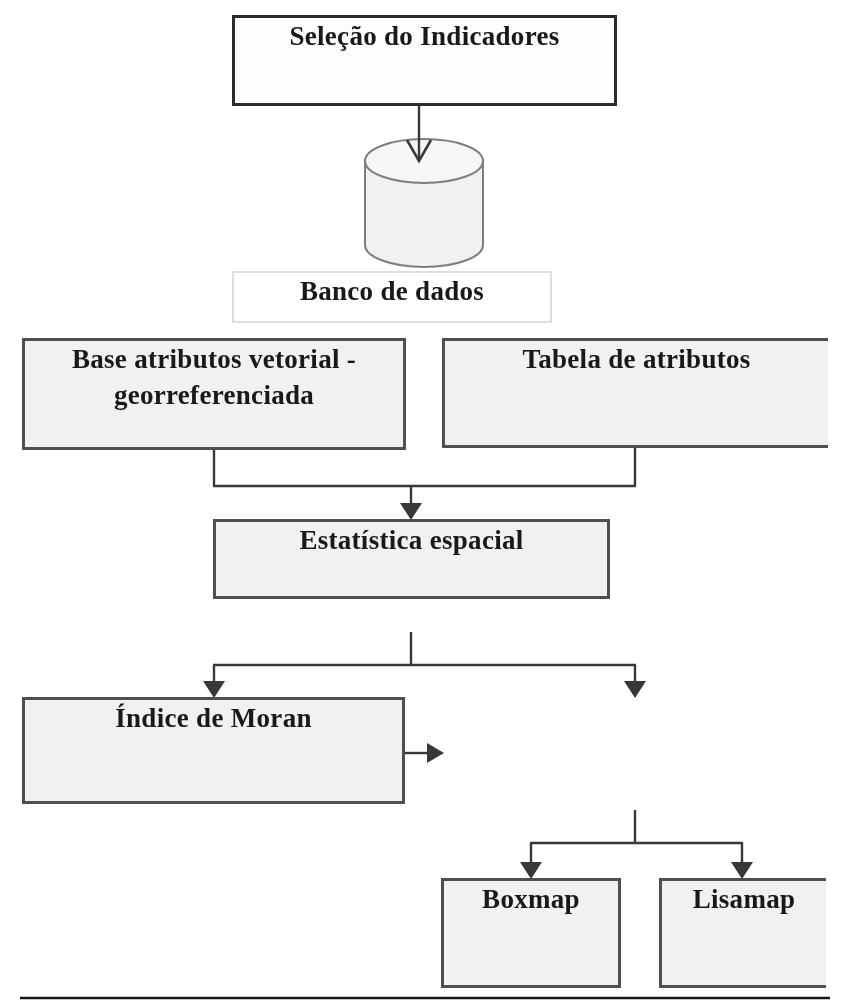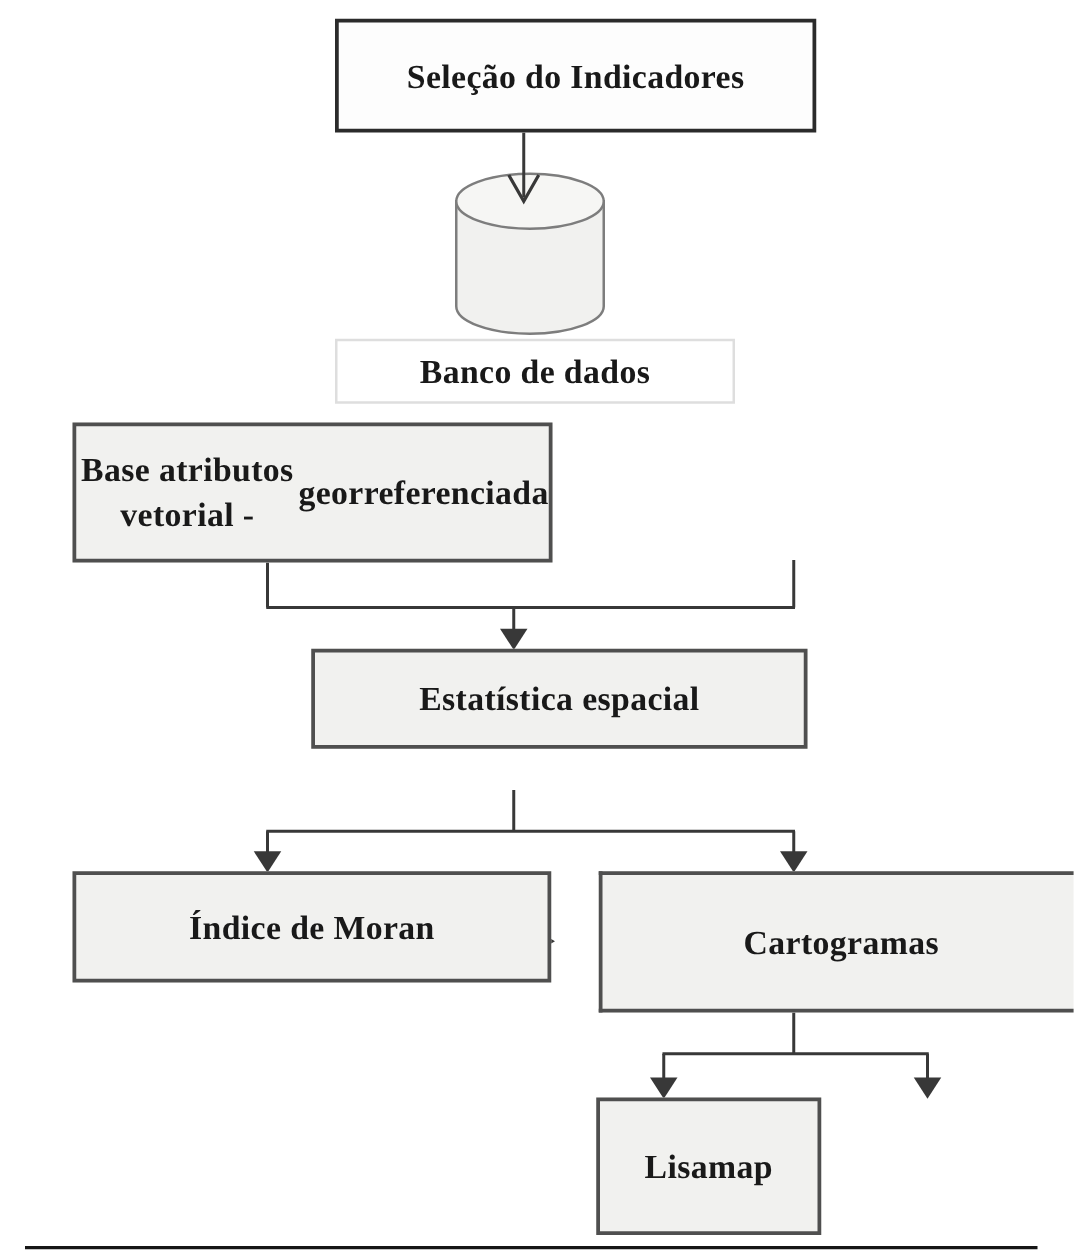--- a/index.html
+++ b/index.html
@@ -58,9 +58,8 @@
   .node {
     position: absolute;
     display: flex;
-    flex-direction: row;
+    flex-direction: column;
     align-items: center;
-    justify-content: center;
     background: var(--node-fill);
     border: 3px solid var(--node-border);
     color: var(--text);
@@ -69,7 +68,6 @@
     line-height: 36px;
     text-align: center;
     letter-spacing: 0.3px;
-    margin-left: 36px;
   }
   .node--top {
     background: var(--top-node-fill);

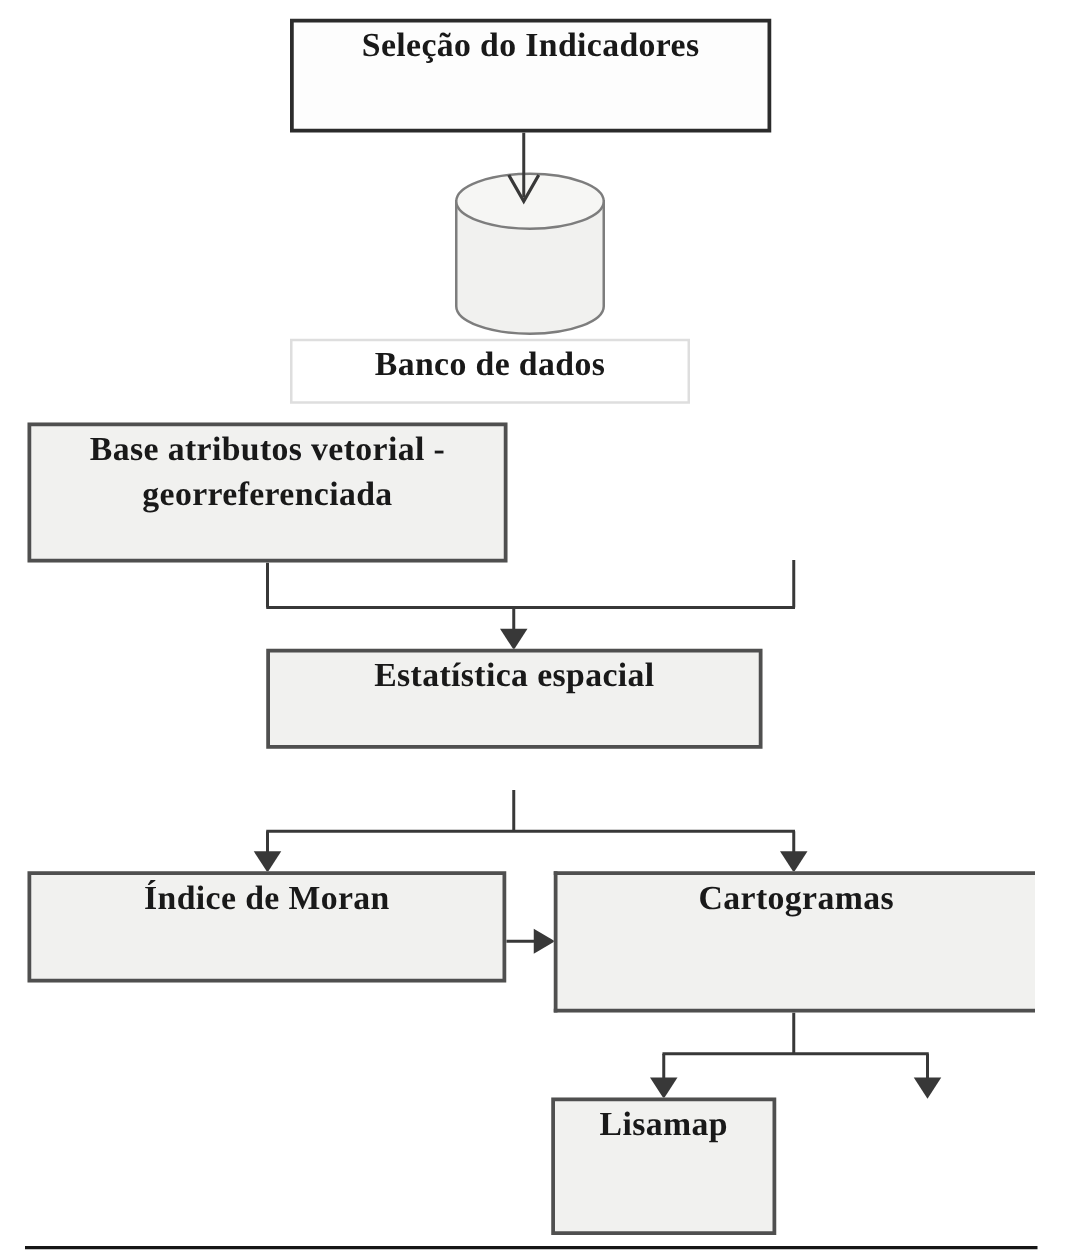--- a/index.html
+++ b/index.html
@@ -144,6 +144,9 @@
     <span>georreferenciada</span>
   </div>
 
+  <div class="node node--cut" style="left:442px; top:338px; width:386px; height:110px;">
+    <span>Tabela de atributos</span>
+  </div>
 
   <div class="node" style="left:213px; top:519px; width:397px; height:80px;">
     <span>Estatística espacial</span>

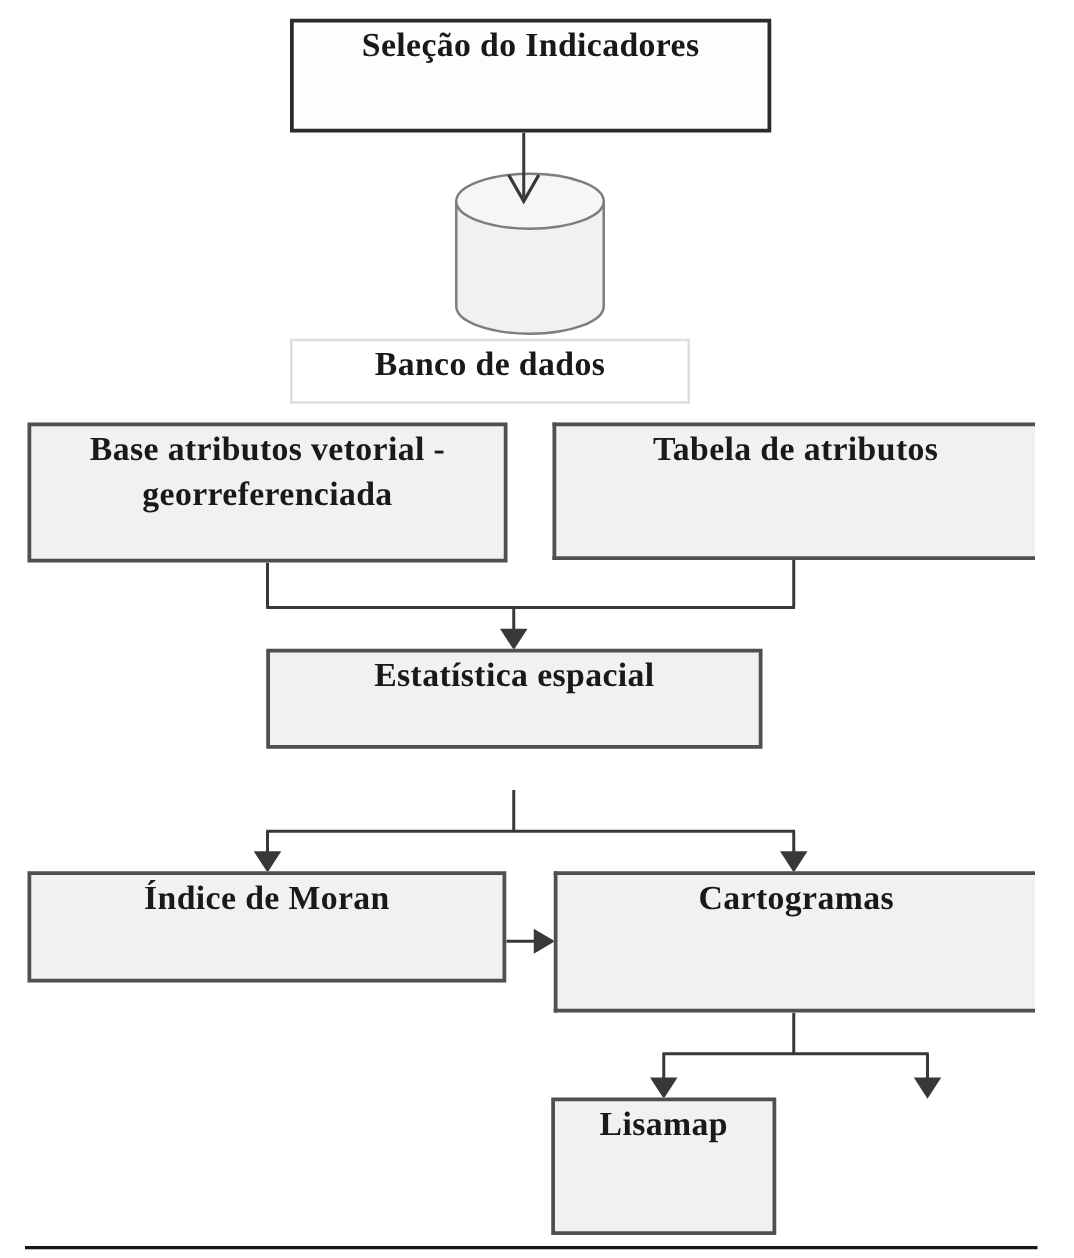--- a/index.html
+++ b/index.html
@@ -152,7 +152,7 @@
     <span>Estatística espacial</span>
   </div>
 
-  <div class="node" style="left:22px; top:697px; width:383px; height:89px;">
+  <div class="node" style="left:22px; top:697px; width:383px; height:107px;">
     <span>Índice de Moran</span>
   </div>
 

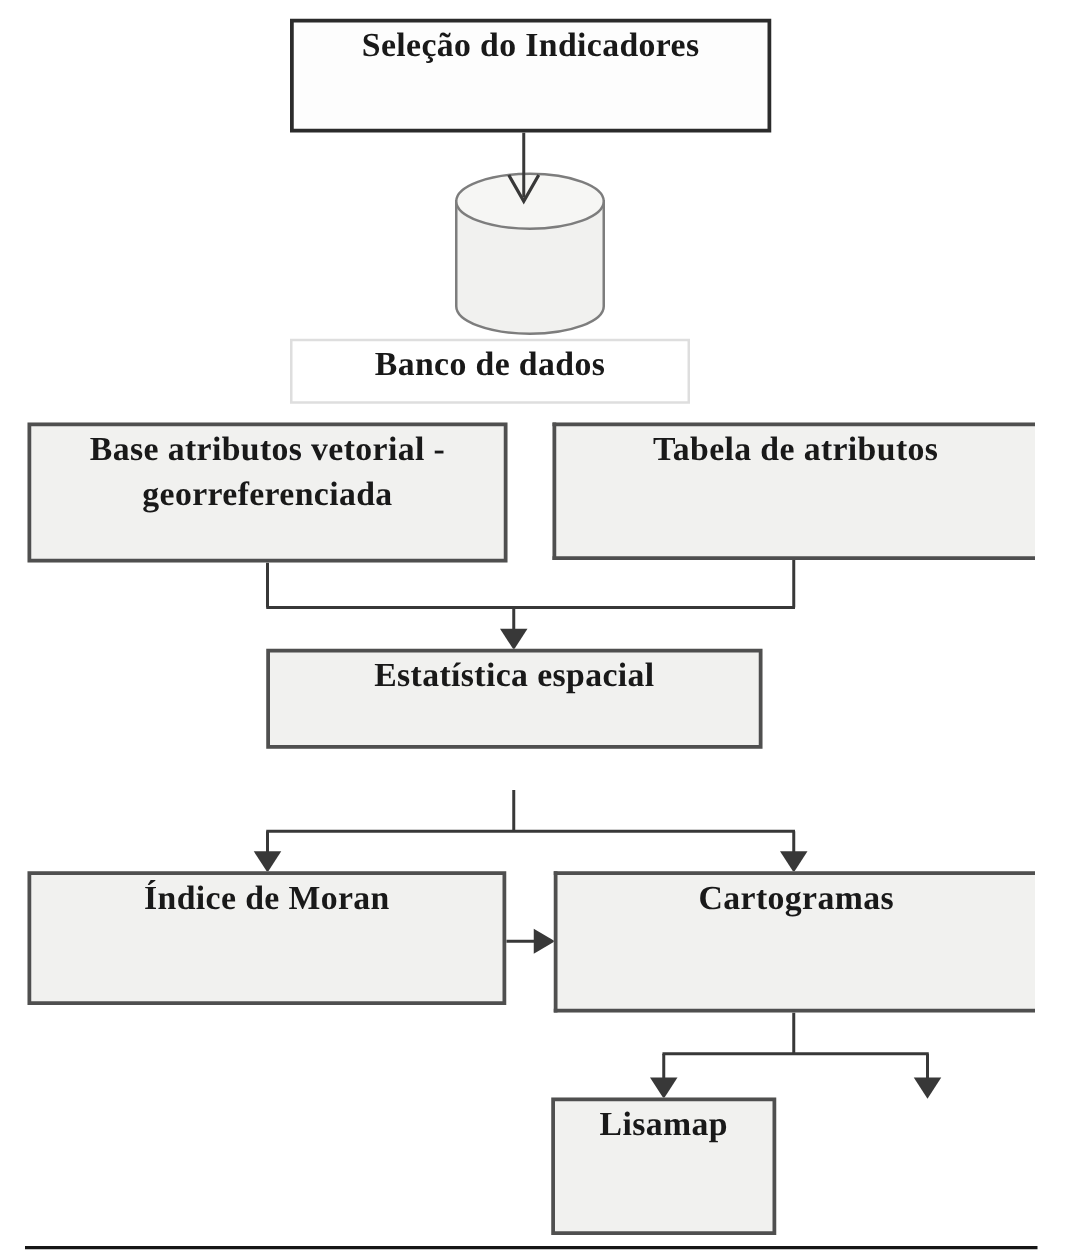--- a/index.html
+++ b/index.html
@@ -156,9 +156,6 @@
     <span>Índice de Moran</span>
   </div>
 
-  <div class="node node--cut" style="left:443px; top:697px; width:385px; height:113px;">
-    <span>Cartogramas</span>
-  </div>
 
   <div class="node" style="left:441px; top:878px; width:180px; height:110px;">
     <span>Lisamap</span>

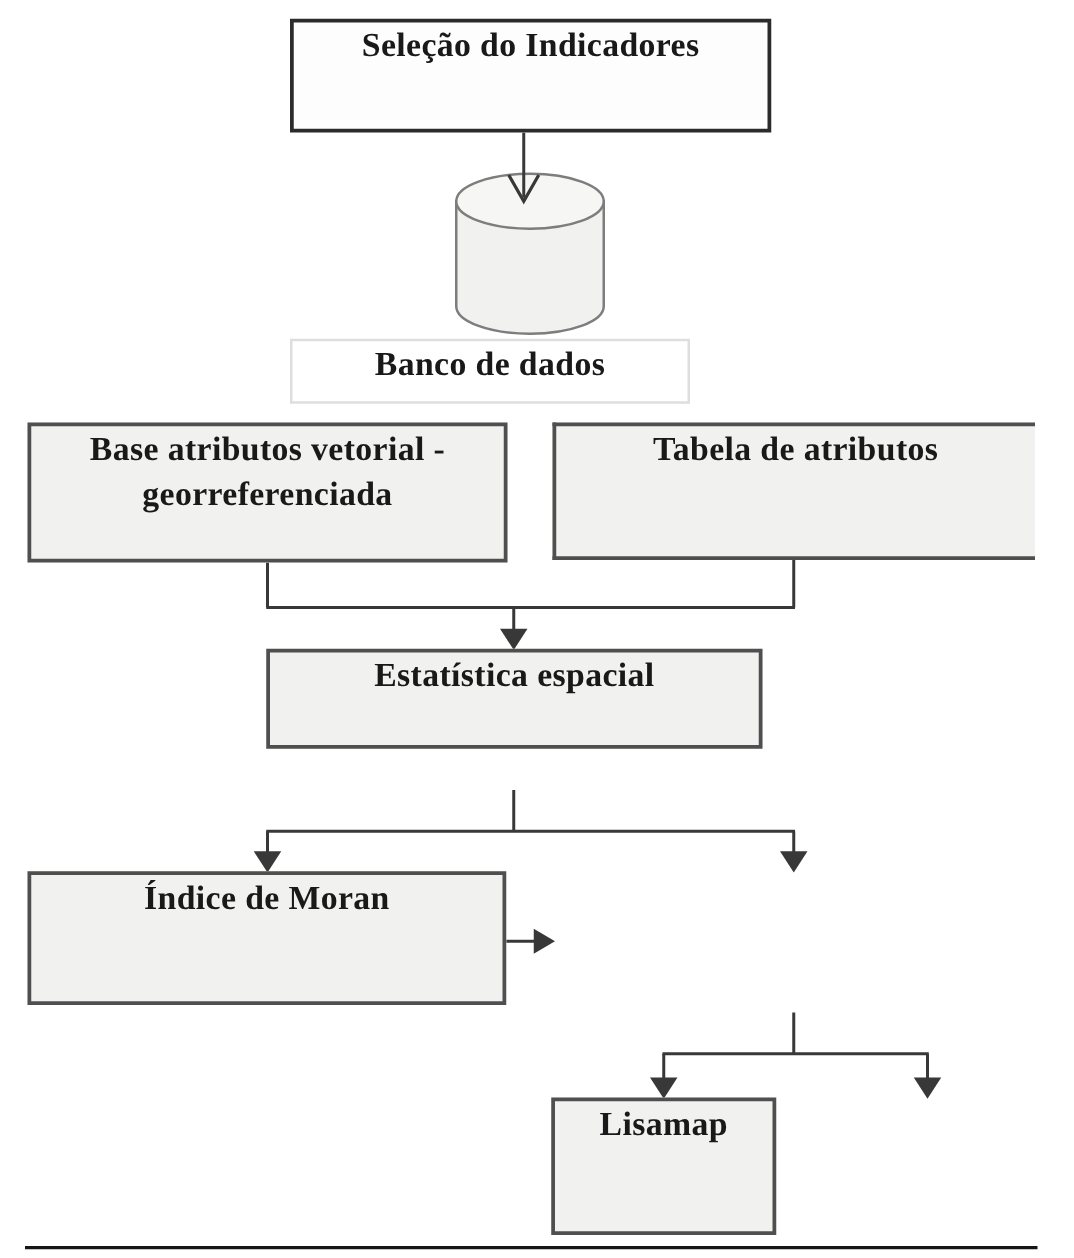--- a/index.html
+++ b/index.html
@@ -158,7 +158,7 @@
 
 
   <div class="node" style="left:441px; top:878px; width:180px; height:110px;">
-    <span>Lisamap</span>
+    <span>Boxmap</span>
   </div>
 
 

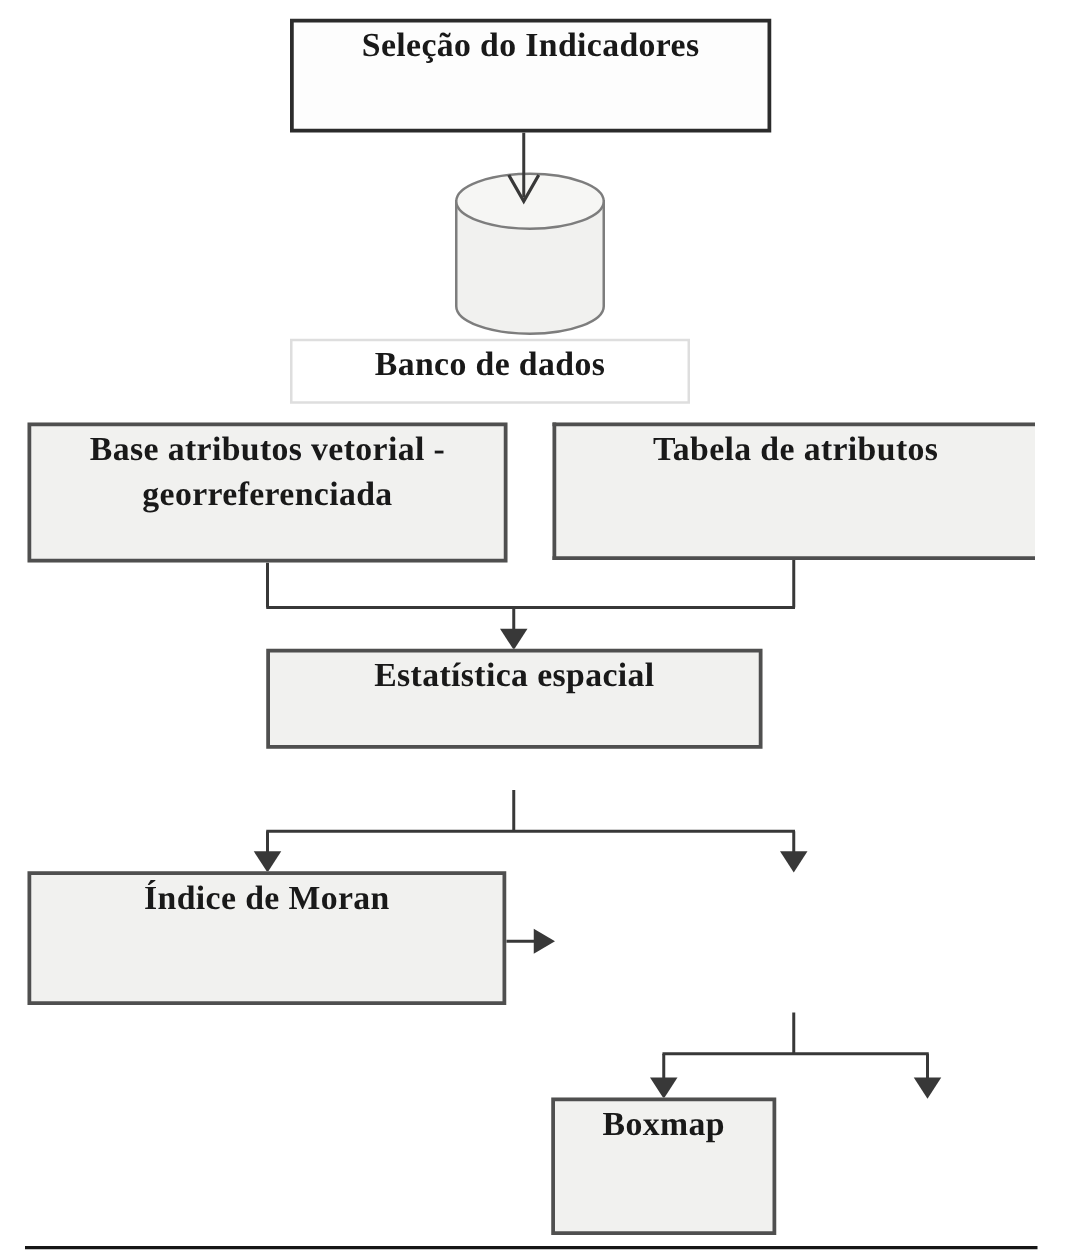--- a/index.html
+++ b/index.html
@@ -161,6 +161,9 @@
     <span>Boxmap</span>
   </div>
 
+  <div class="node node--cut" style="left:659px; top:878px; width:167px; height:110px;">
+    <span>Lisamap</span>
+  </div>
 
 </div>
 

